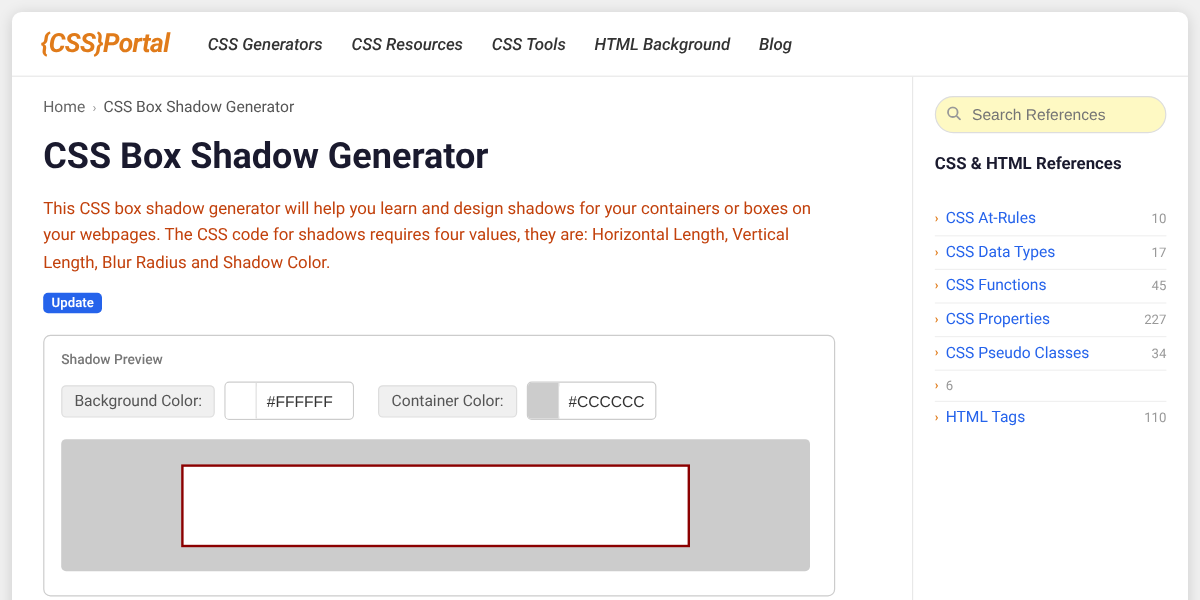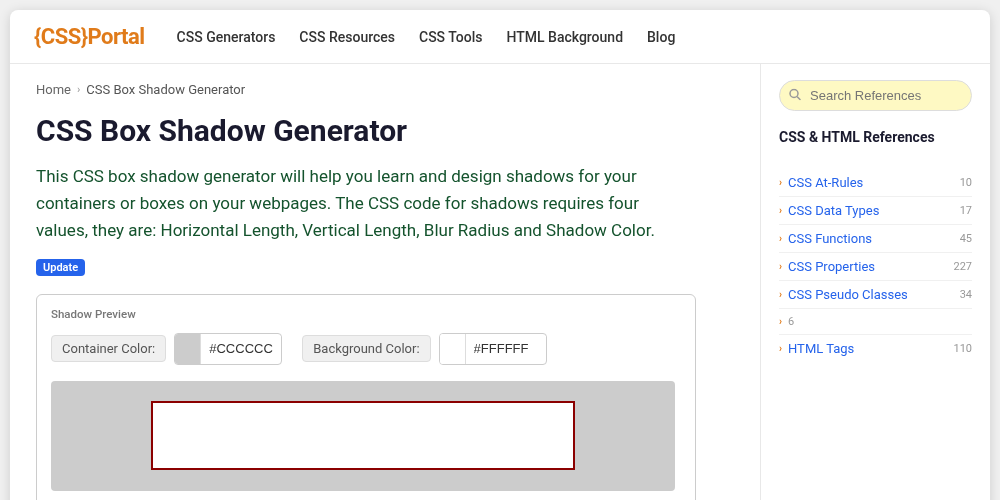--- a/index.html
+++ b/index.html
@@ -27,6 +27,7 @@
       padding: 14px 24px;
       border-bottom: 1px solid #e8e8e8;
       gap: 32px;
+      font-style: italic;
     }
     .logo {
       font-size: 22px;

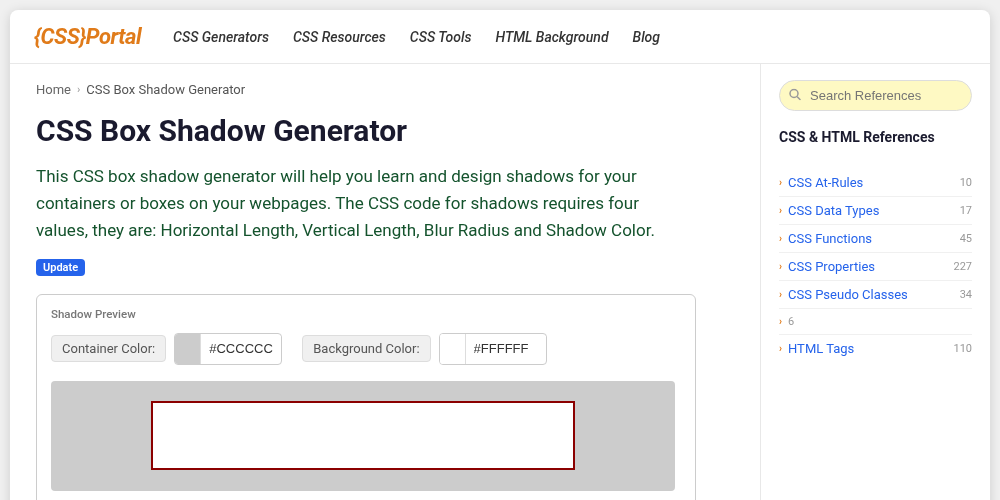--- a/index.html
+++ b/index.html
@@ -90,8 +90,8 @@
 
     
     .description {
-      font-size: 17px;
-      color: #14532d;
+      font-size: 14px;
+      color: #c2410c;
       line-height: 1.6;
       margin-bottom: 14px;
       max-width: 640px;

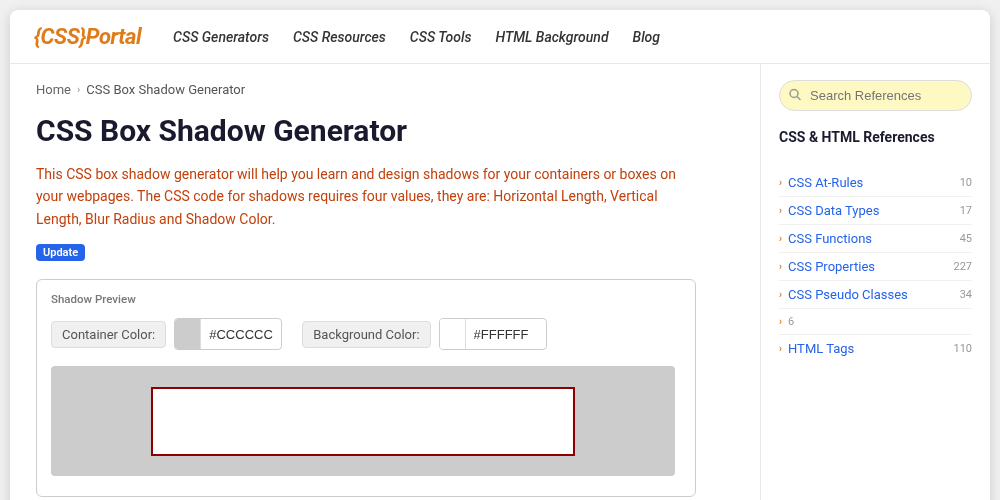--- a/index.html
+++ b/index.html
@@ -284,18 +284,18 @@
         <div class="color-controls">
 
           <div class="color-control">
+            <span class="color-label">Background Color:</span>
+            <div class="color-input-group">
+              <div class="color-swatch" style="background:#ffffff; border-right:1px solid #ddd;"></div>
+              <input class="color-text" type="text" value="#FFFFFF" style="">
+            </div>
+          </div>
+
+          <div class="color-control">
             <span class="color-label">Container Color:</span>
             <div class="color-input-group">
               <div class="color-swatch" style="background:#cccccc; border-right:1px solid #ddd;"></div>
               <input class="color-text" type="text" value="#CCCCCC" style="">
-            </div>
-          </div>
-
-          <div class="color-control">
-            <span class="color-label">Background Color:</span>
-            <div class="color-input-group">
-              <div class="color-swatch" style="background:#ffffff; border-right:1px solid #ddd;"></div>
-              <input class="color-text" type="text" value="#FFFFFF" style="">
             </div>
           </div>
         </div>

